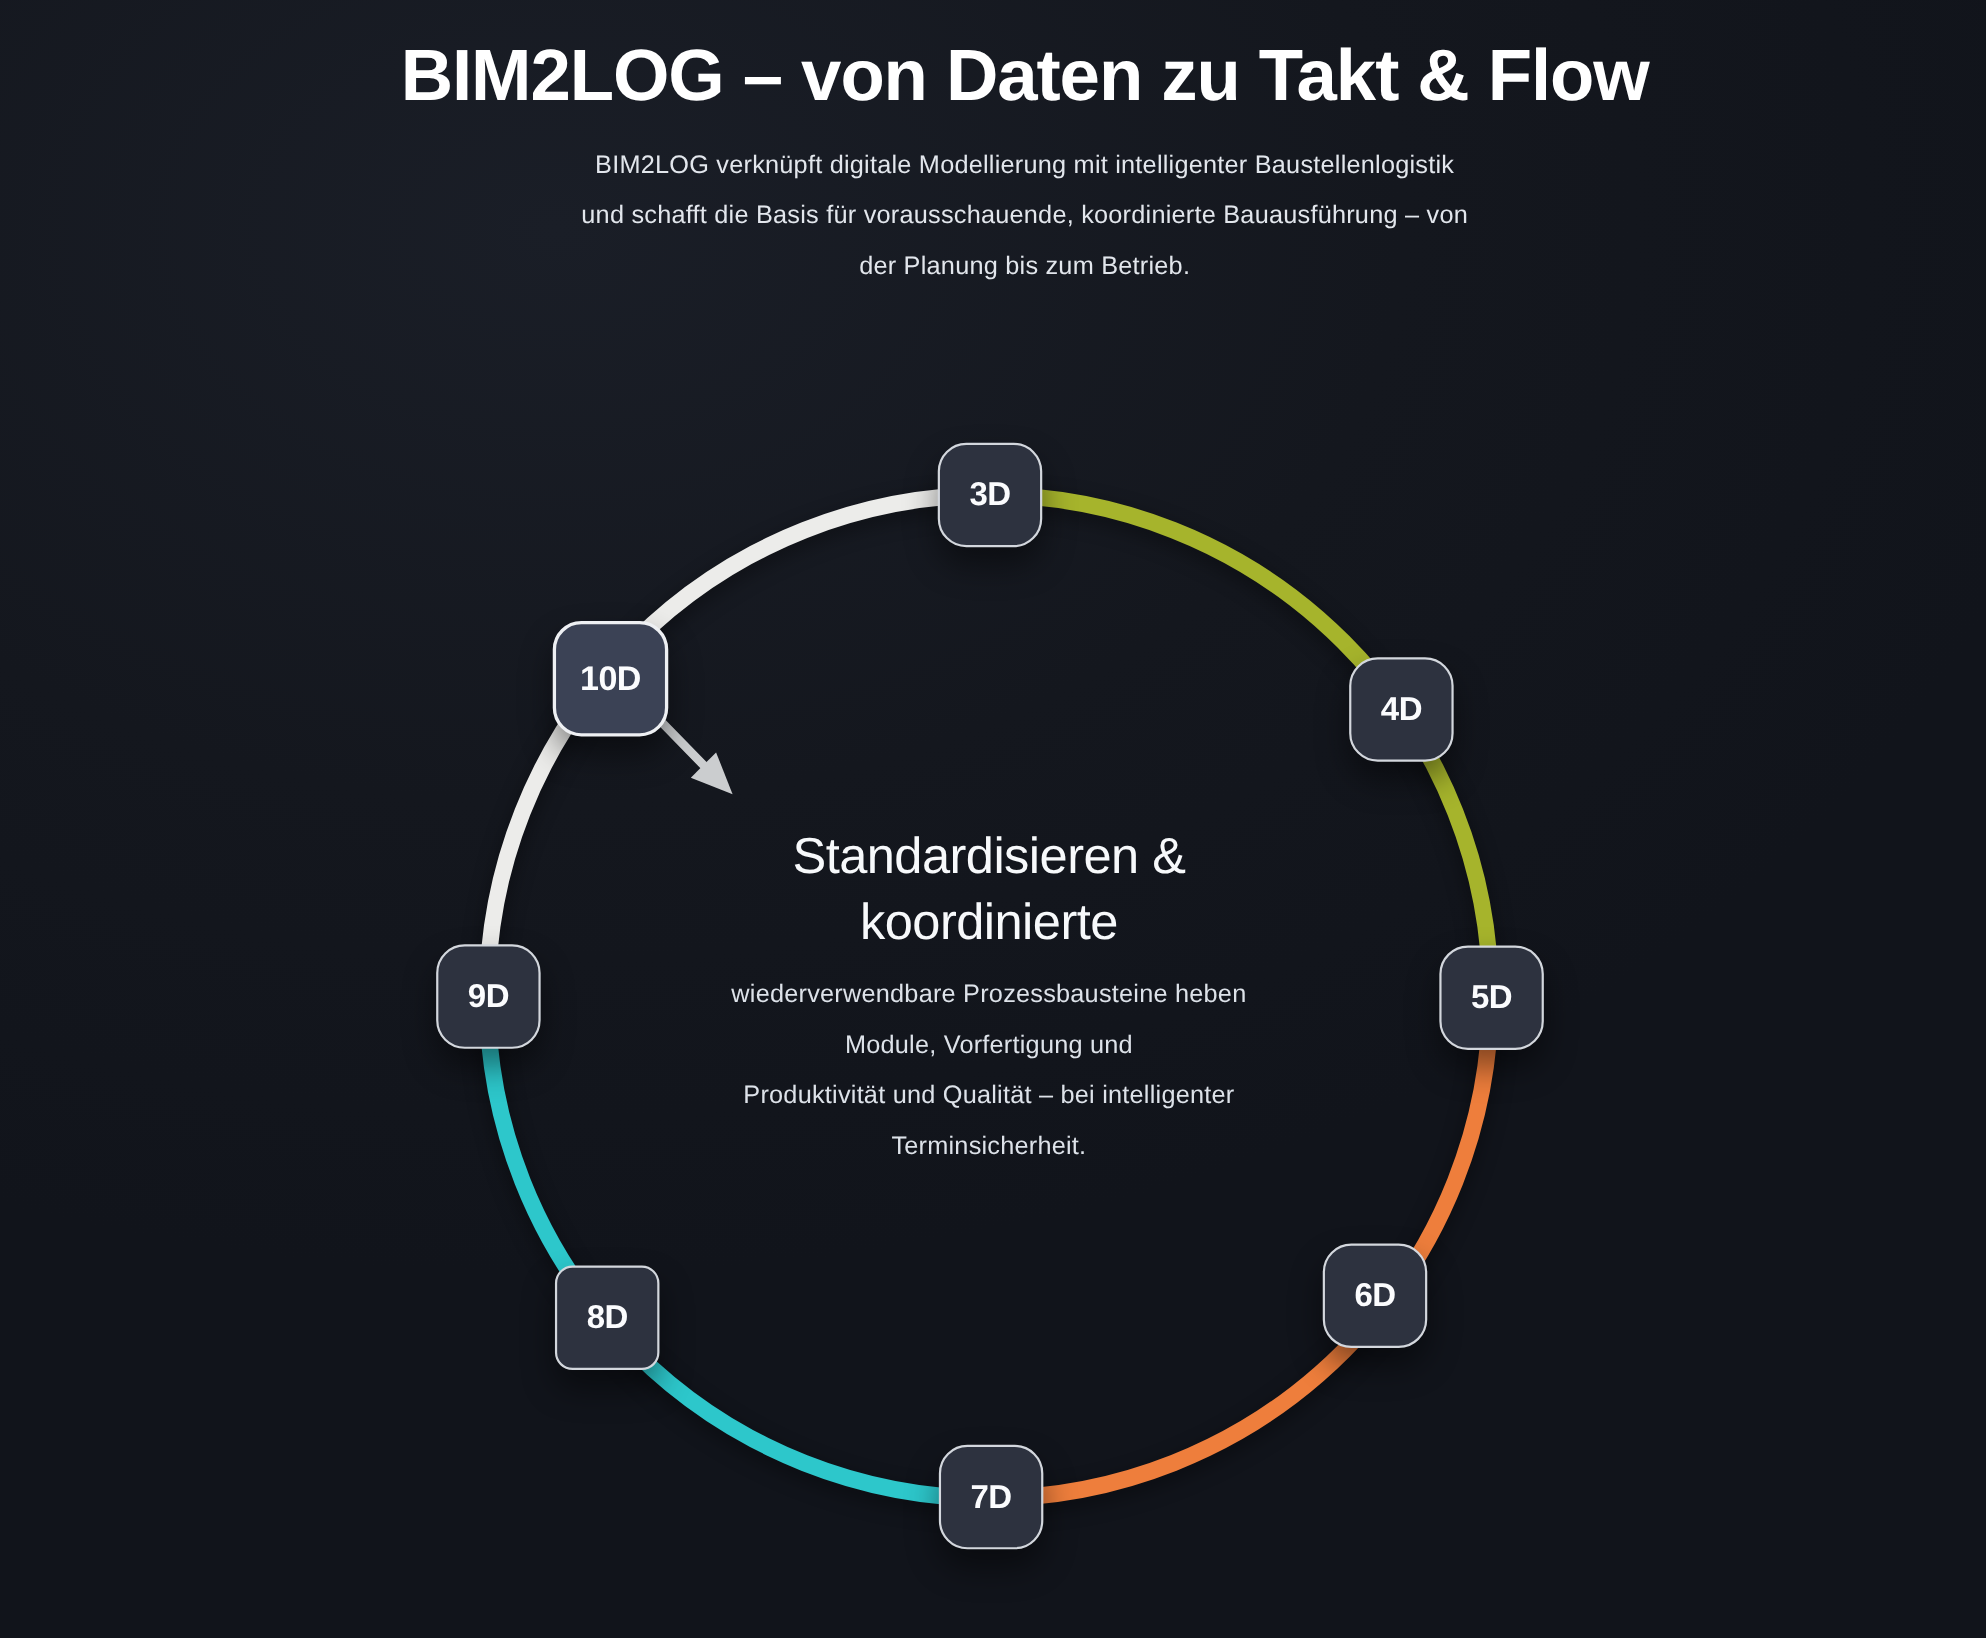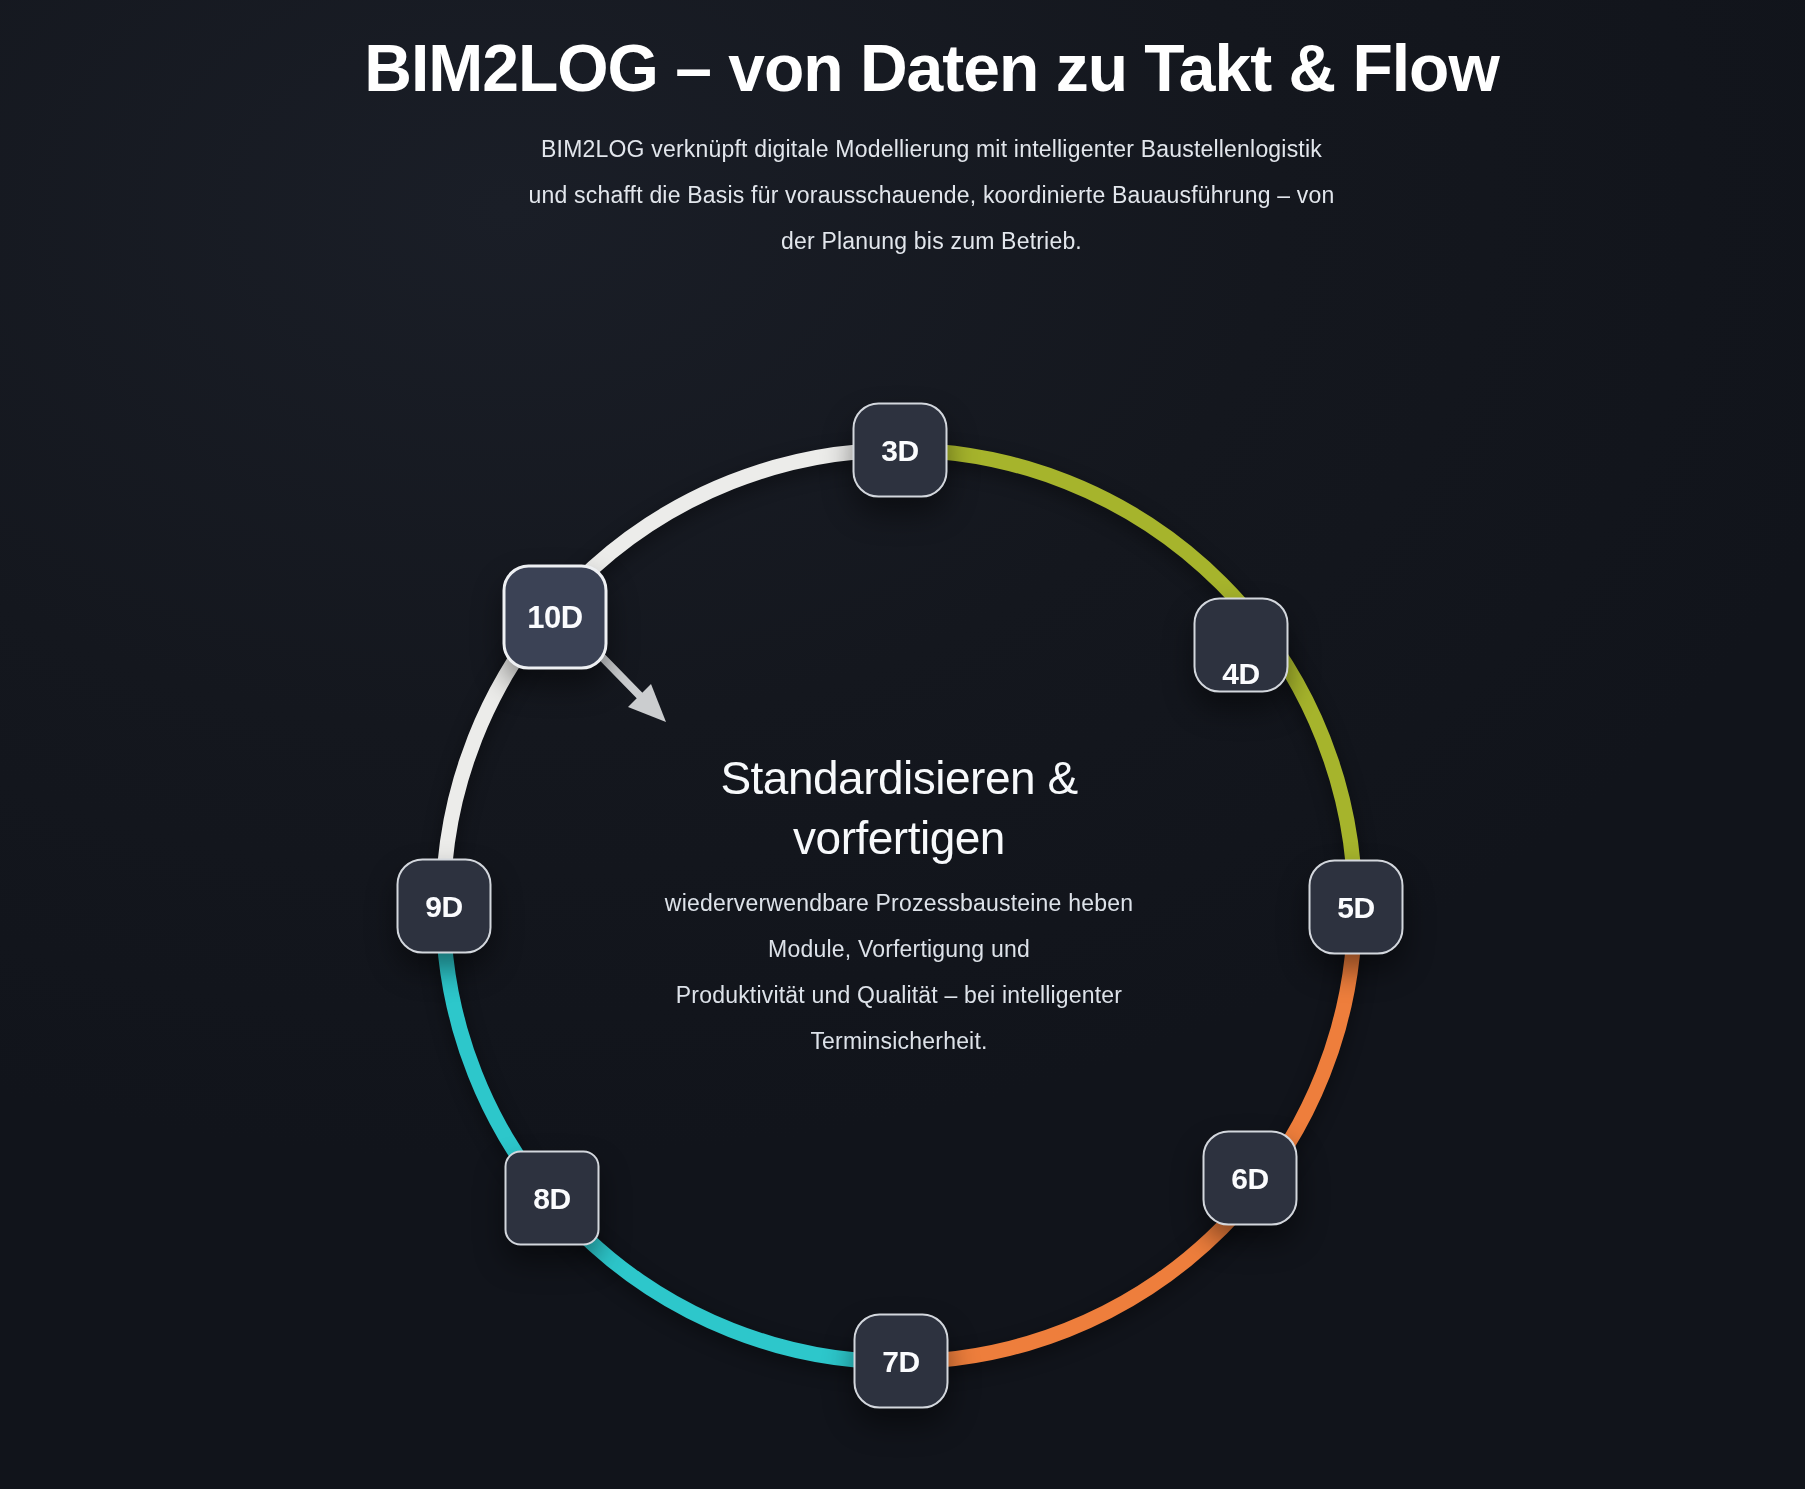--- a/index.html
+++ b/index.html
@@ -98,7 +98,7 @@
     <div class="node" style="left:900px;top:450px;">
         <span>3D</span>
       </div>
-    <div class="node" style="left:1241px;top:645px;align-items:flex-end;">
+    <div class="node" style="left:1274px;top:645px;">
         <span>4D</span>
       </div>
     <div class="node" style="left:1356px;top:907px;">

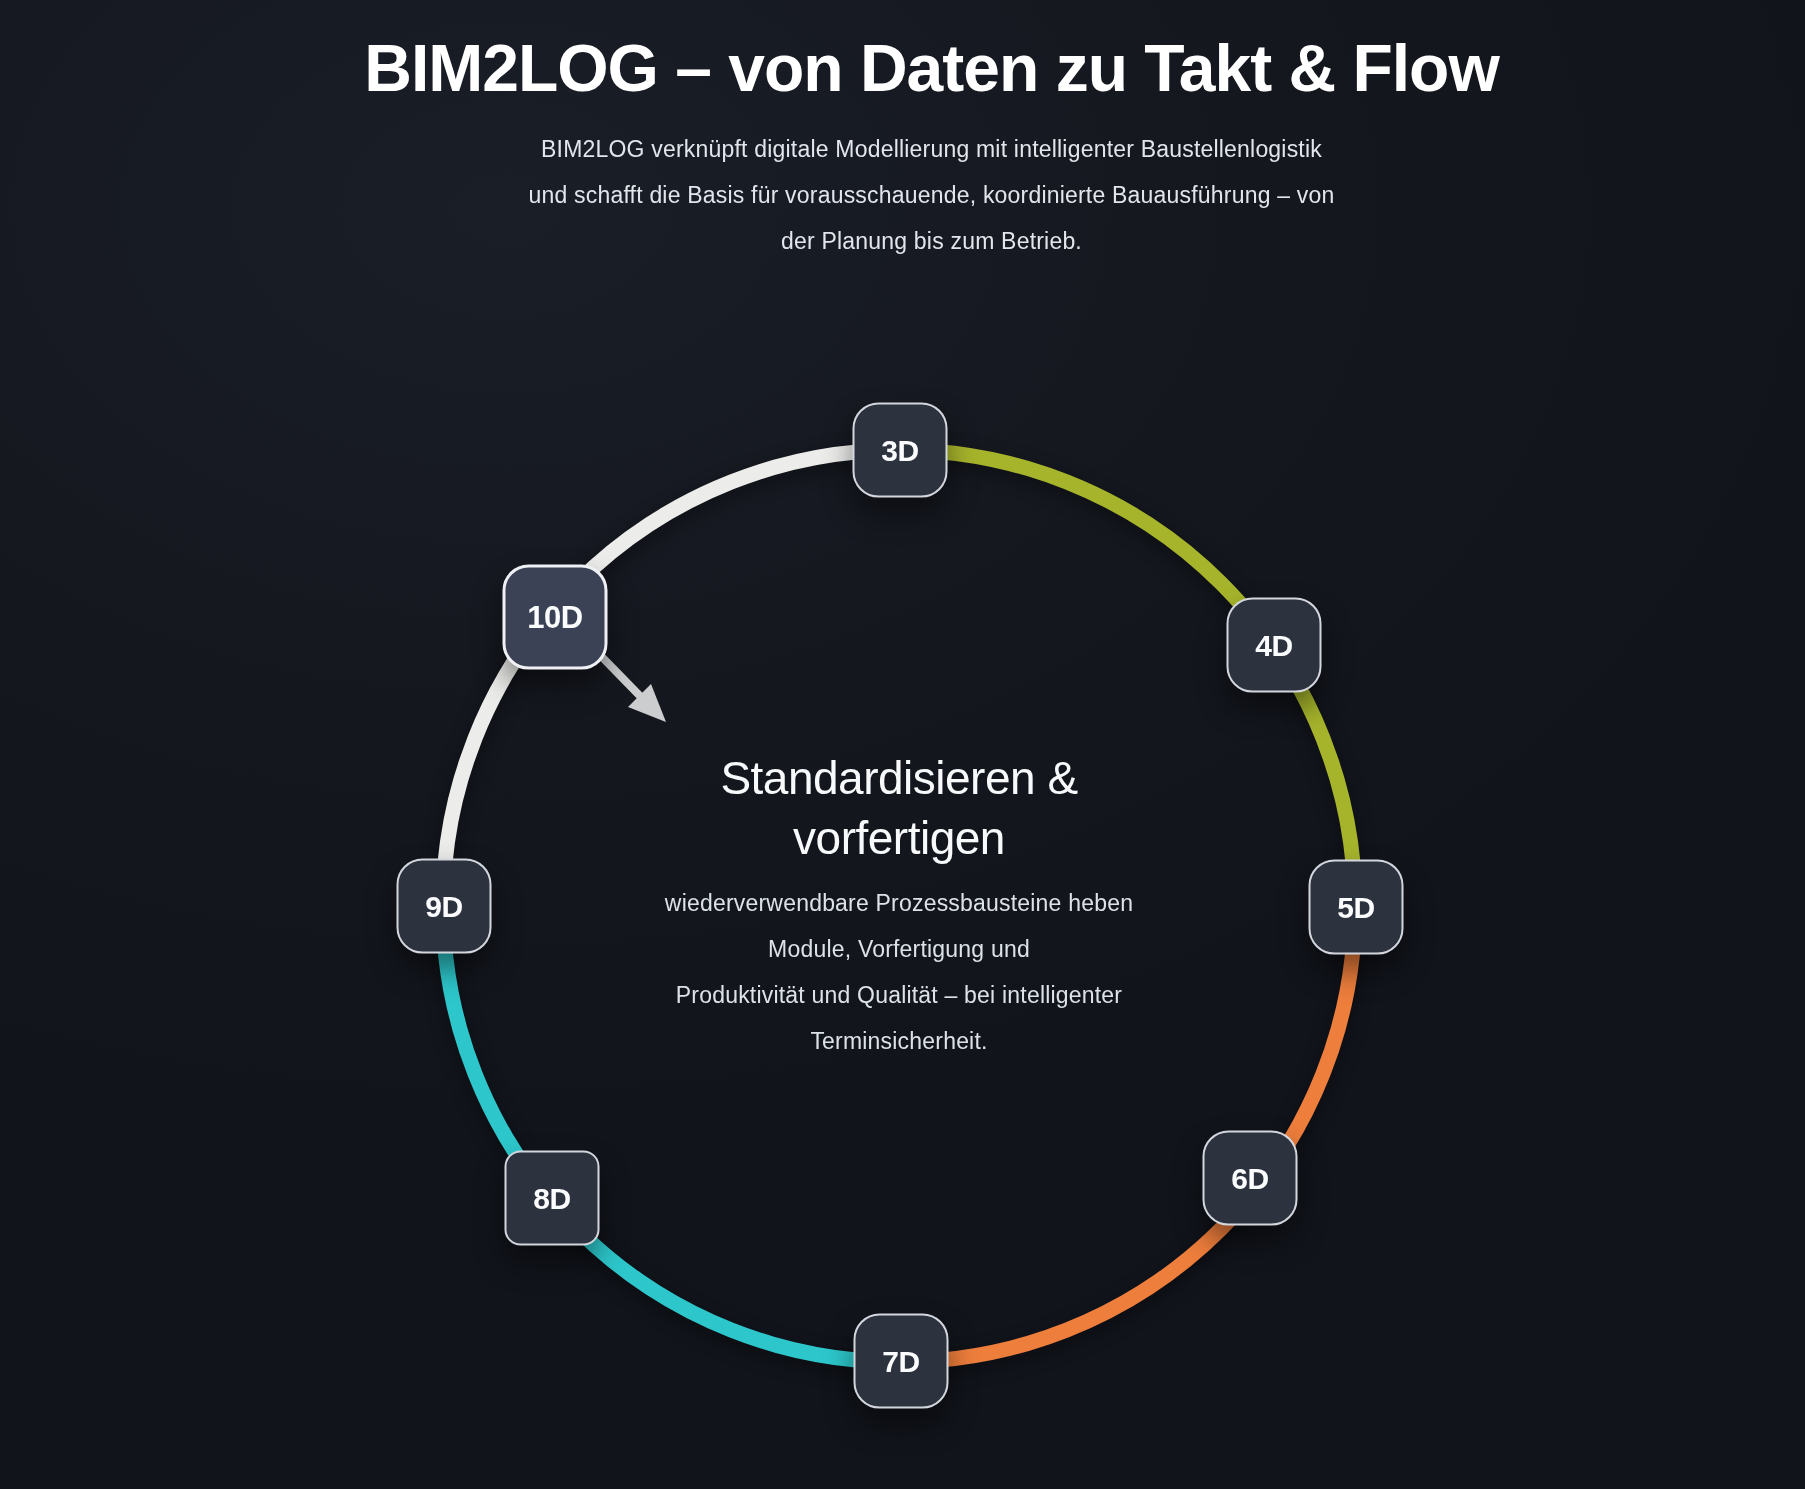--- a/index.html
+++ b/index.html
@@ -123,7 +123,7 @@
     <div class="center-text">
       <div>
         <div class="center-heading-line">Standardisieren &amp;</div>
-        <div class="center-heading-line">vorfertigen</div>
+        <div class="center-heading-line">koordinierte</div>
       </div>
       <div class="center-body">
         <div class="center-body-line">wiederverwendbare Prozessbausteine heben</div>

